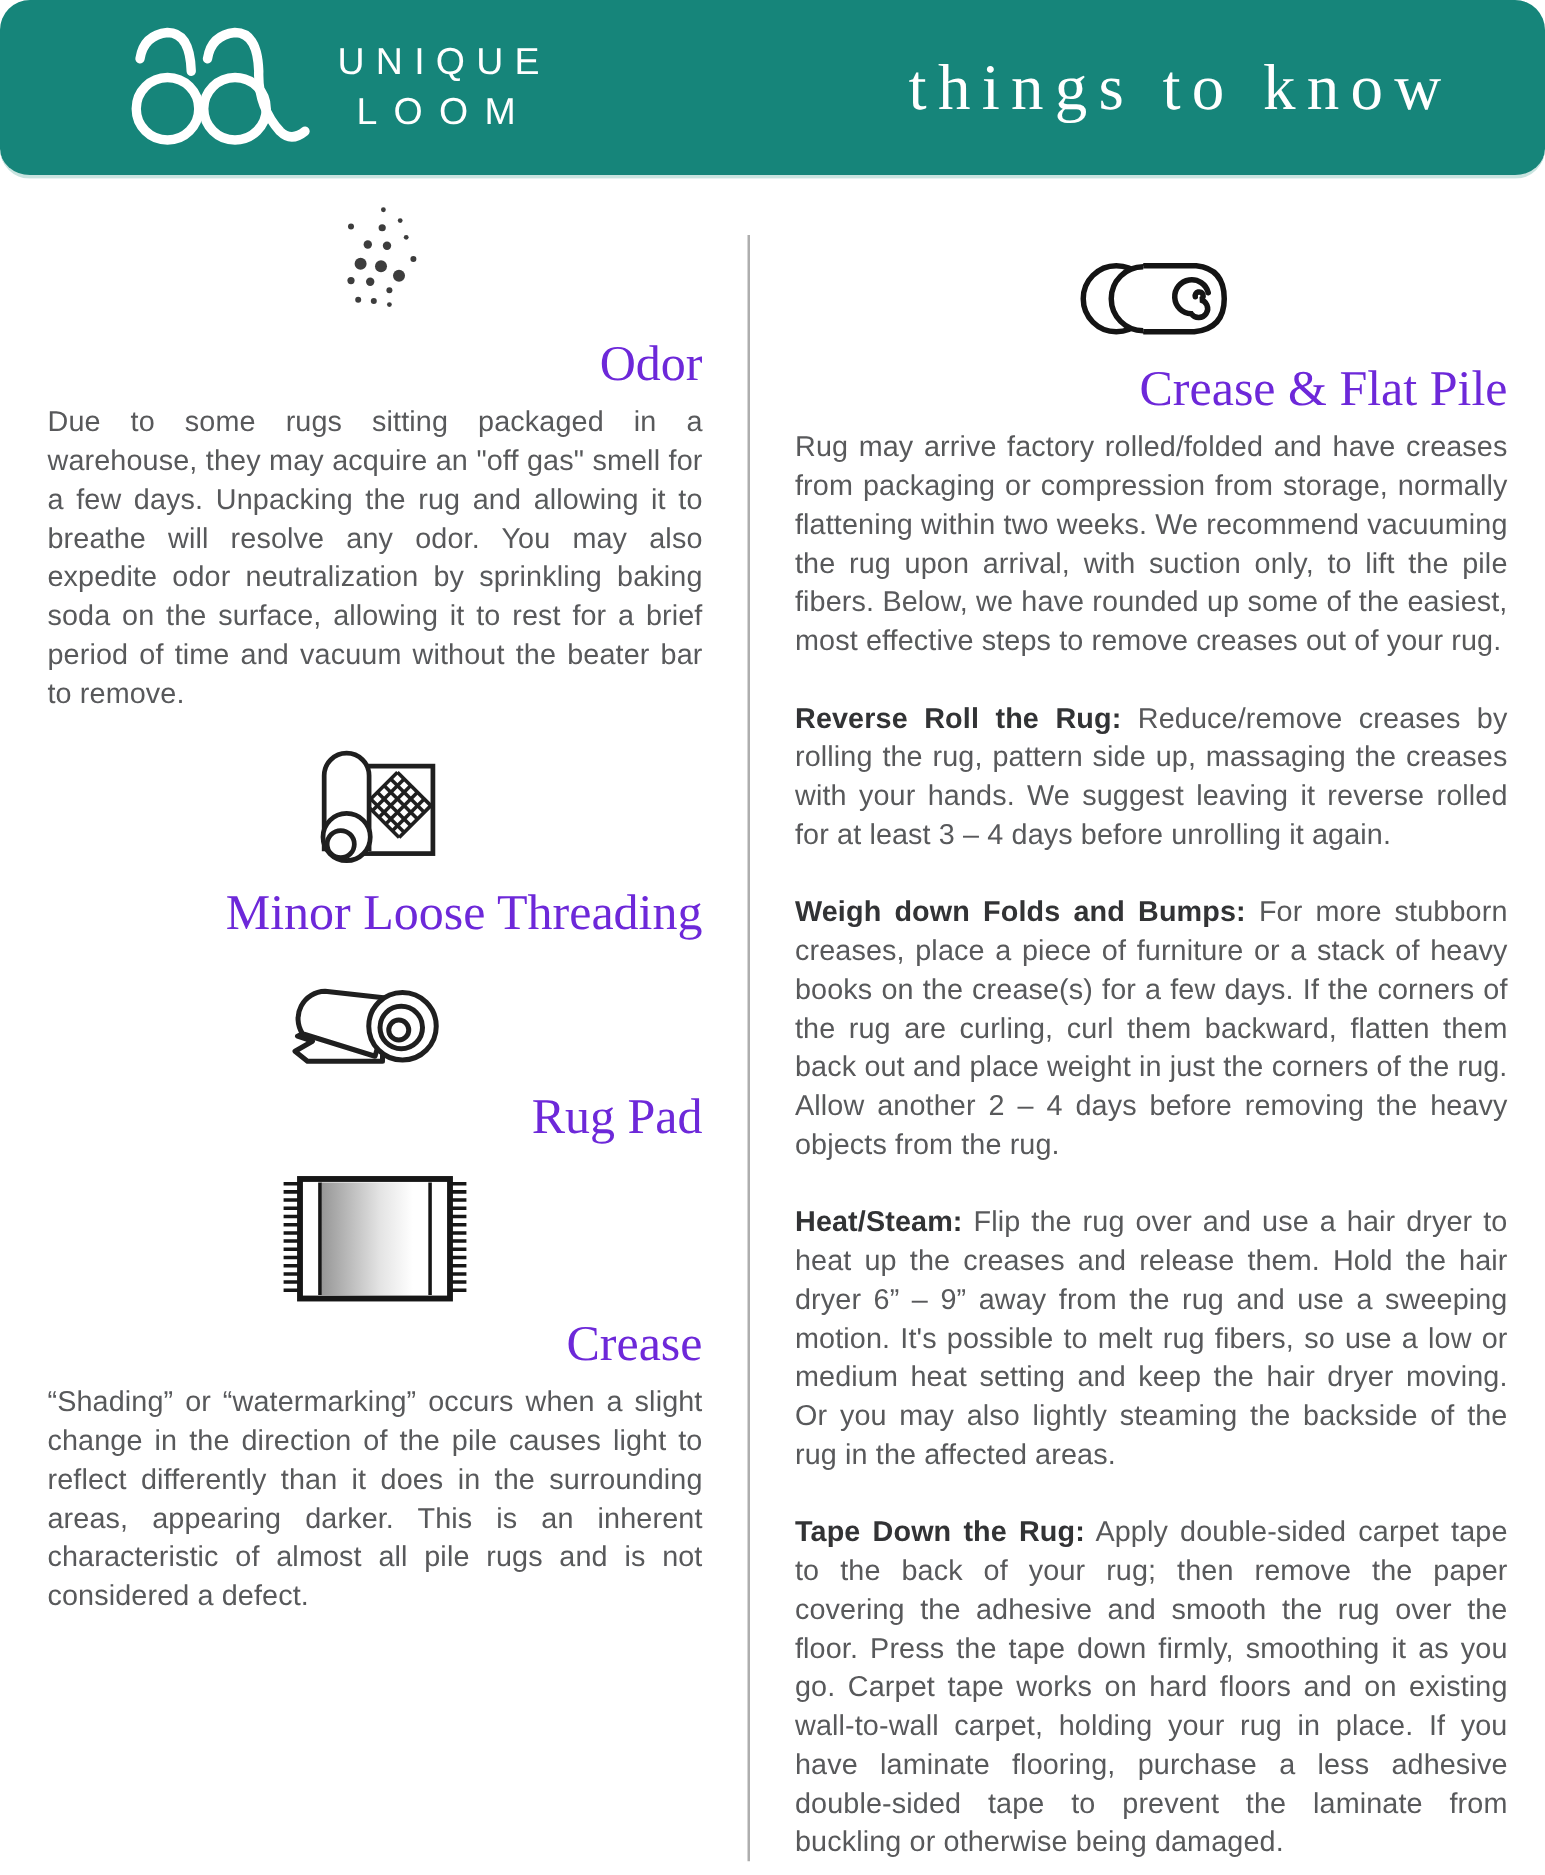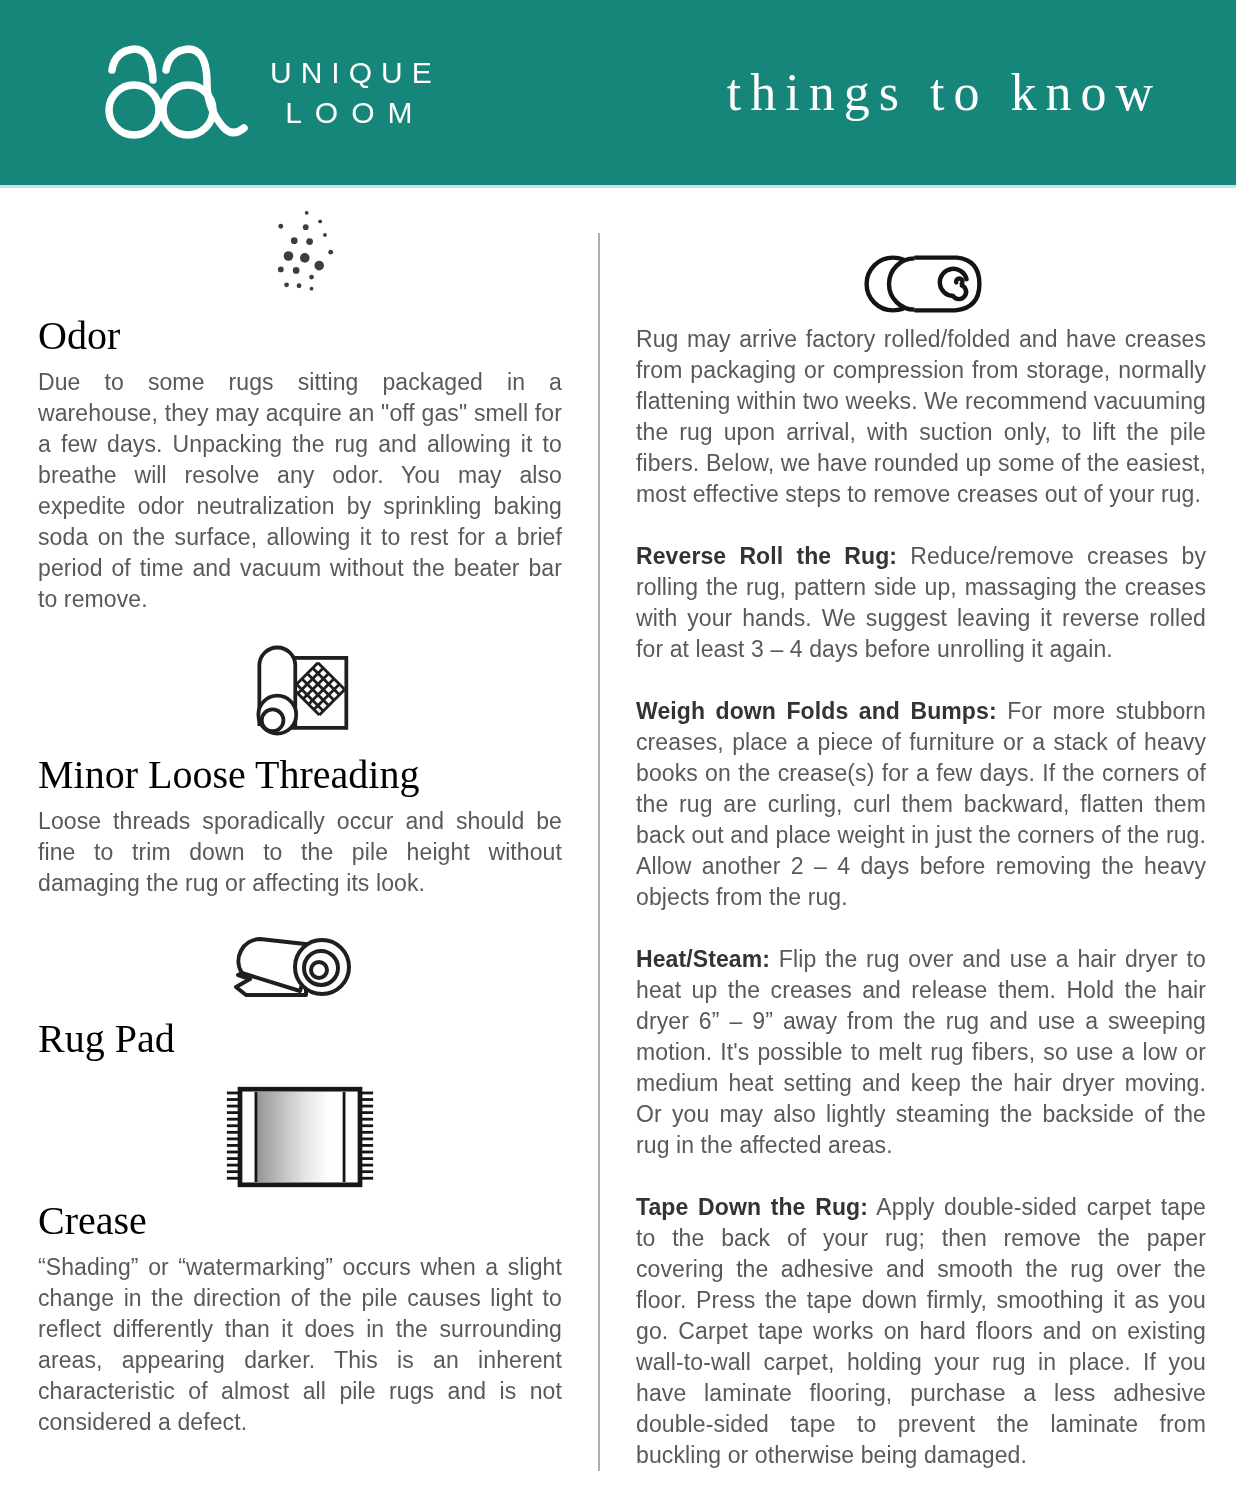--- a/index.html
+++ b/index.html
@@ -10,8 +10,8 @@
   }
   
   .banner {
-    height:188px; background:#16857a; border-bottom:3px solid #c9e4e0;
-    display:flex; align-items:center;
+    height:143px; background:#16857a; border-bottom:3px solid #c9e4e0;
+    display:flex; align-items:center;border-radius:24px;
   }
   .logo-wrap { margin-left:98px; display:flex; align-items:center; }
   .brand {

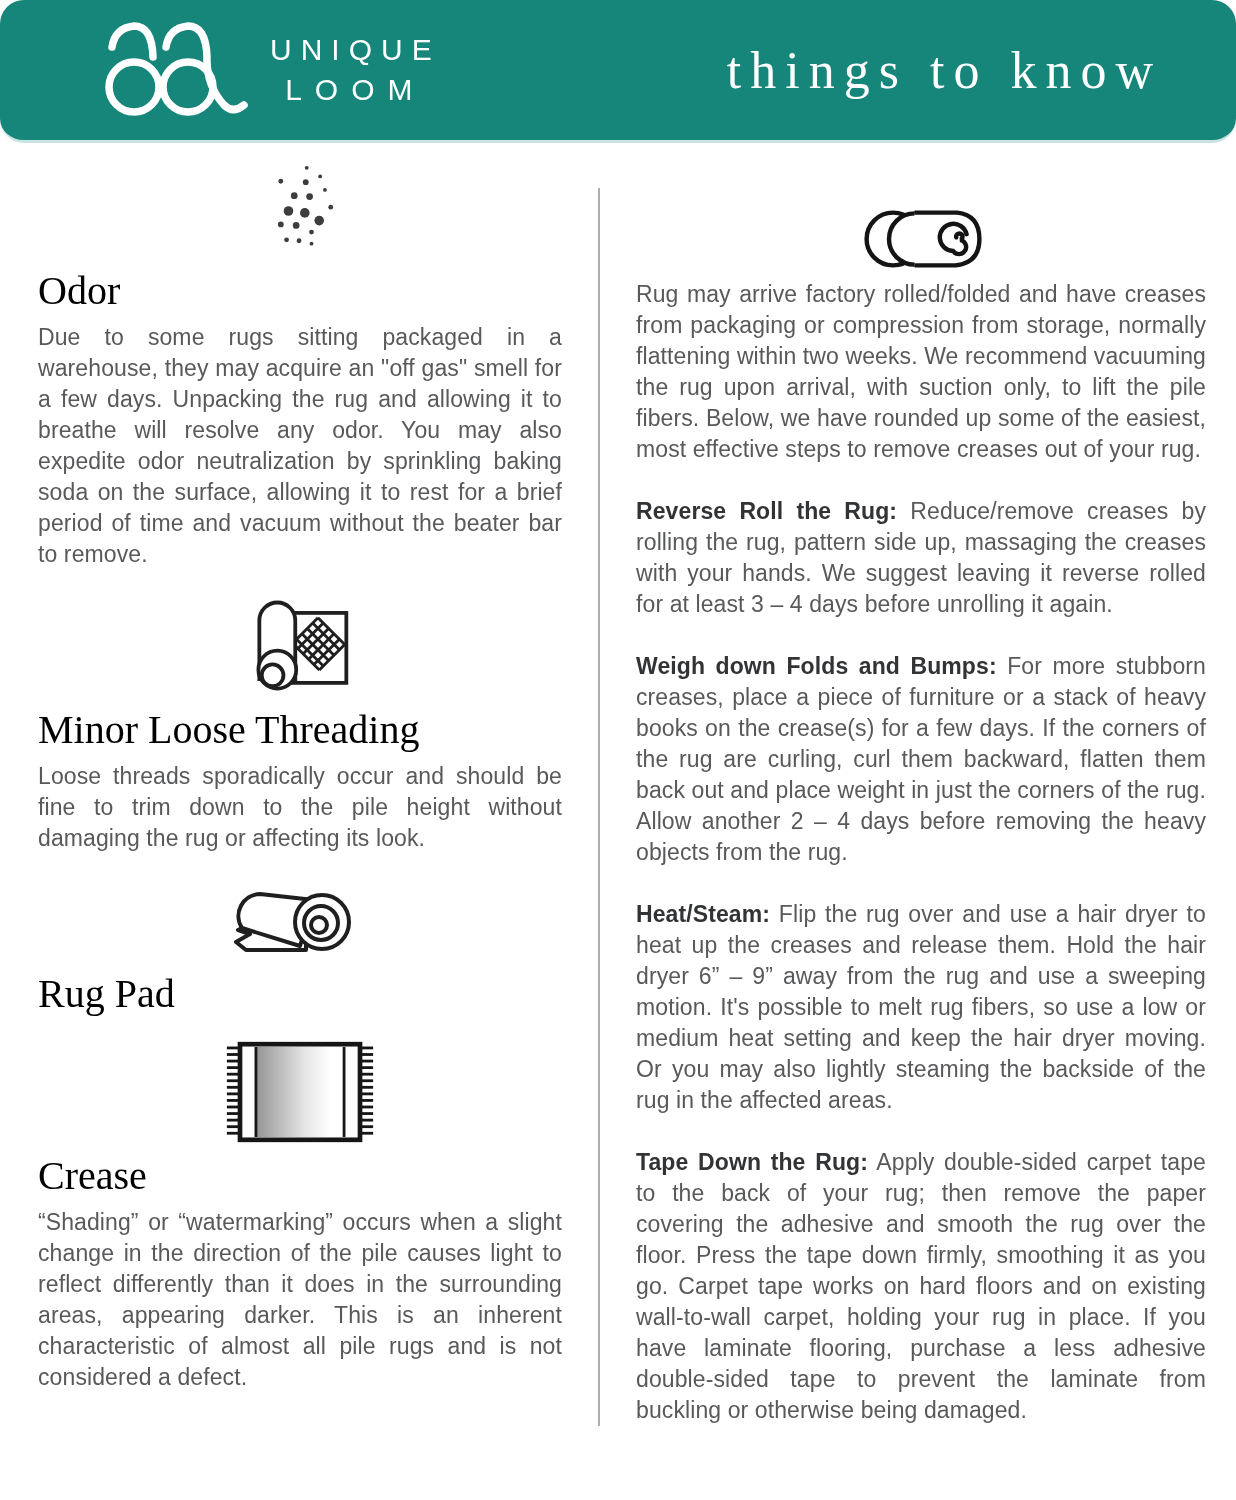--- a/index.html
+++ b/index.html
@@ -30,8 +30,8 @@
   .col-right { flex:1; padding:0 30px 0 36px; }
   .icon-wrap { display:flex; justify-content:center; }
   h2 {
-    text-align:left; font-family:"Liberation Serif", serif; font-weight:500;
-    font-size:40px; color:#000000; line-height:1.12; margin:10px 0 8px;
+    text-align:right; font-family:"Liberation Serif", serif; font-weight:500;
+    font-size:40px; color:#6d28d9; line-height:1.12; margin:10px 0 8px;
   }
   p.body {
     font-size:23px; line-height:31px; color:#58595b; text-align:justify;

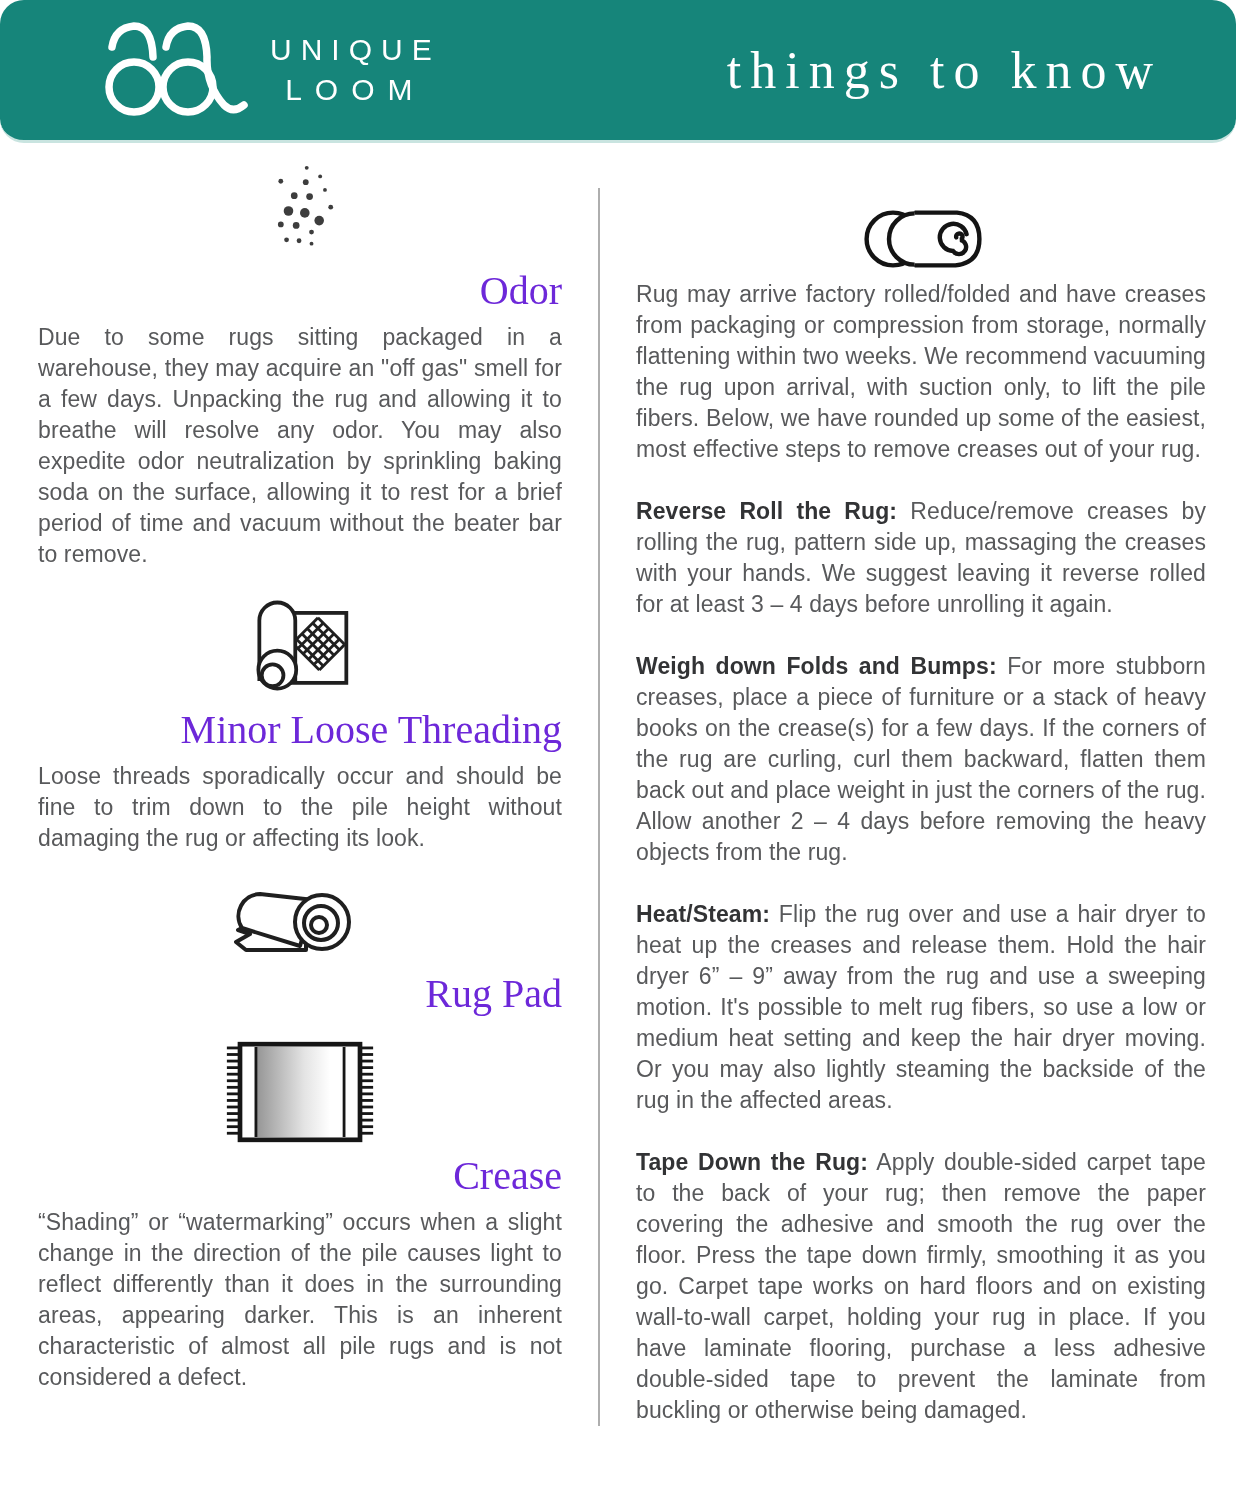--- a/index.html
+++ b/index.html
@@ -206,6 +206,7 @@
         <path d="M 152,44 A 17,17 0 1 0 135,65 A 9,9 0 1 0 144,51 A 4,4 0 1 0 139,48" fill="none" stroke="#141414" stroke-width="5.5" stroke-linecap="round"></path>
       </svg>
     </div>
+    <h2>Crease &amp; Flat Pile</h2>
     <p class="body">Rug may arrive factory rolled/folded and have creases from packaging or compression from storage, normally flattening within two weeks. We recommend vacuuming the rug upon arrival, with suction only, to lift the pile fibers. Below, we have rounded up some of the easiest, most effective steps to remove creases out of your rug.</p>
 
     <p class="body tip"><strong>Reverse Roll the Rug:</strong> <span>Reduce/remove creases by rolling the rug, pattern side up, massaging the creases with your hands. We suggest leaving it reverse rolled for at least 3 – 4 days before unrolling it again.</span></p>

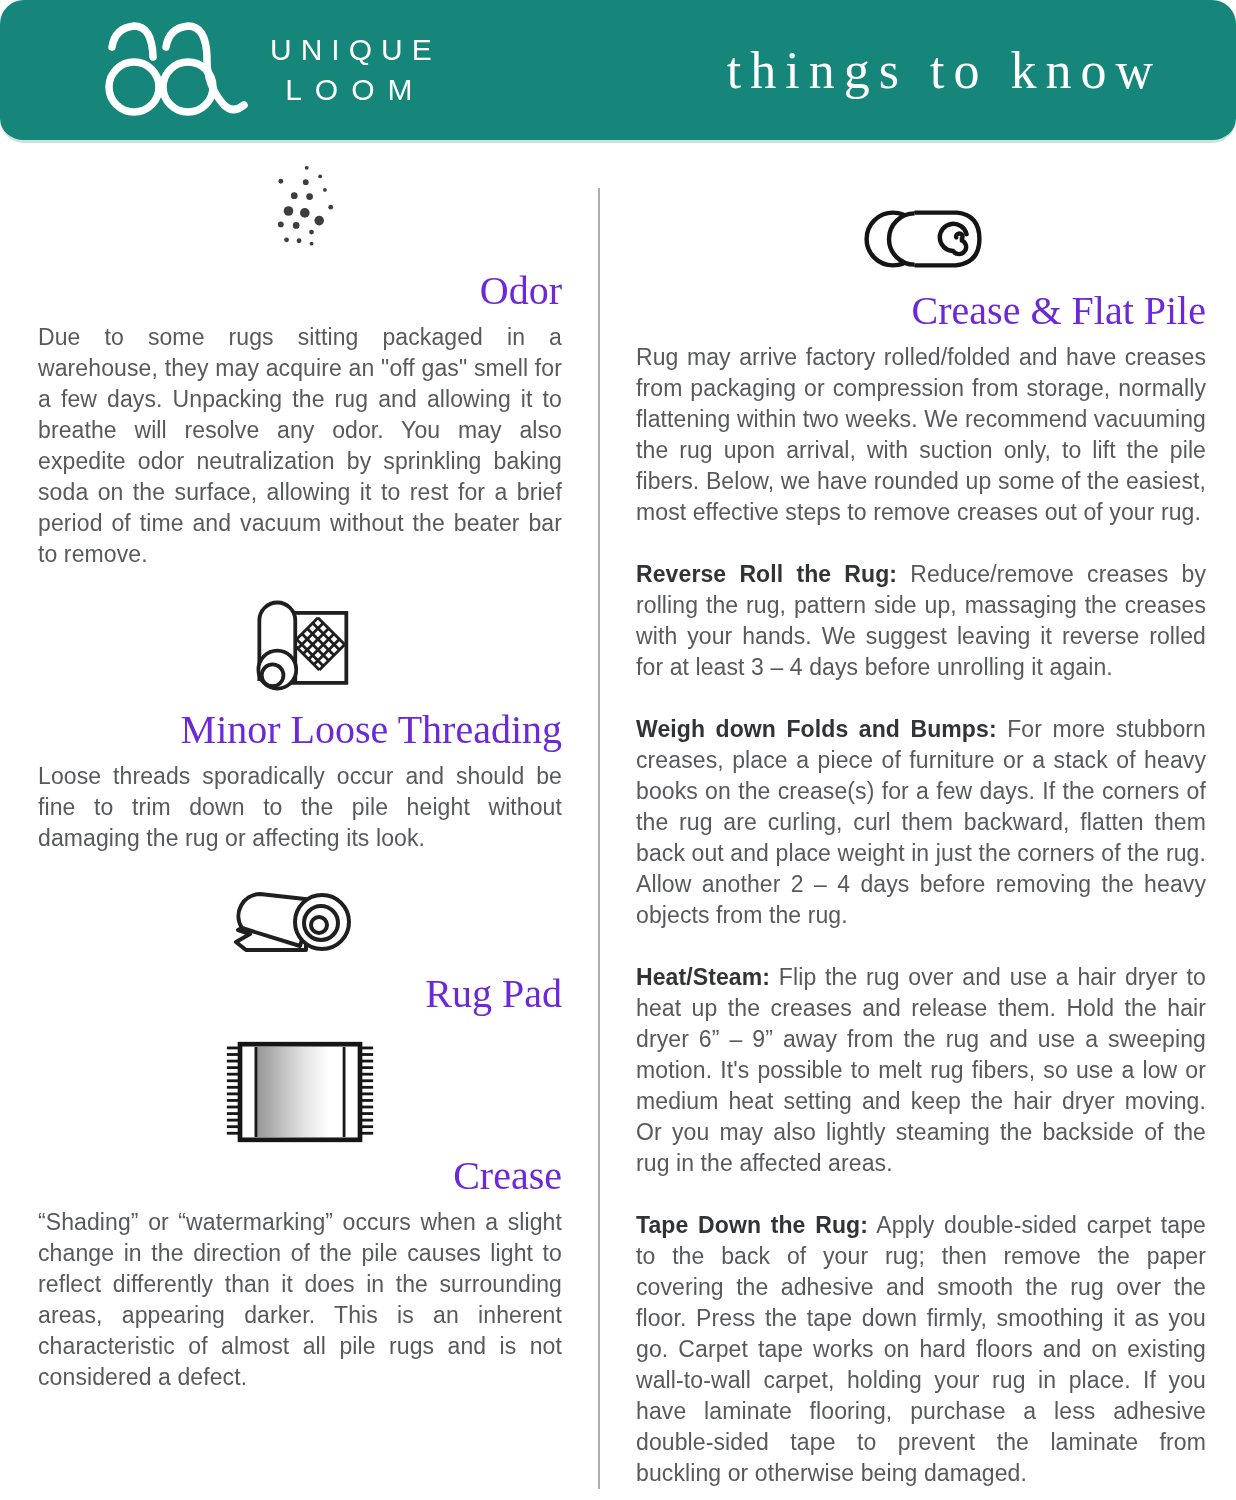--- a/index.html
+++ b/index.html
@@ -125,7 +125,6 @@
         </svg>
       </div>
       <h2>Minor Loose Threading</h2>
-      <p class="body">Loose threads sporadically occur and should be fine to trim down to the pile height without damaging the rug or affecting its look.</p>
     </section>
 
     <section class="sec-pad">

